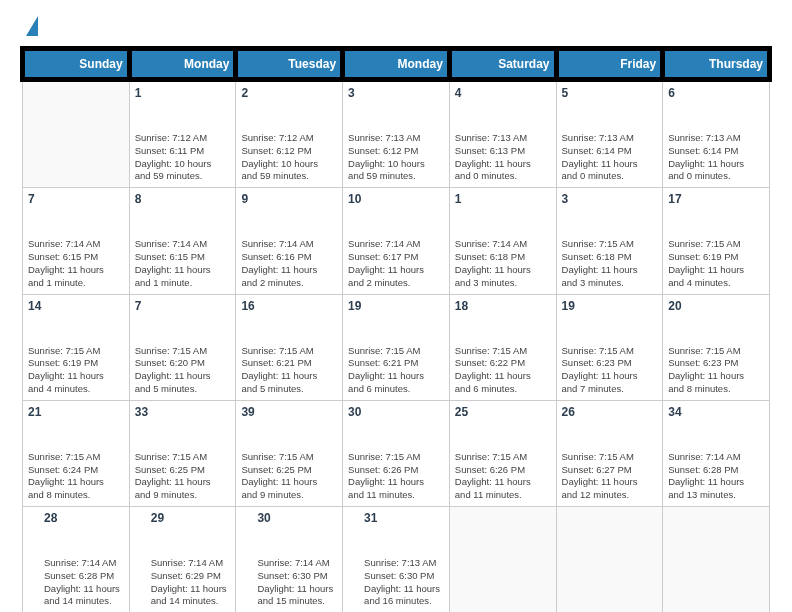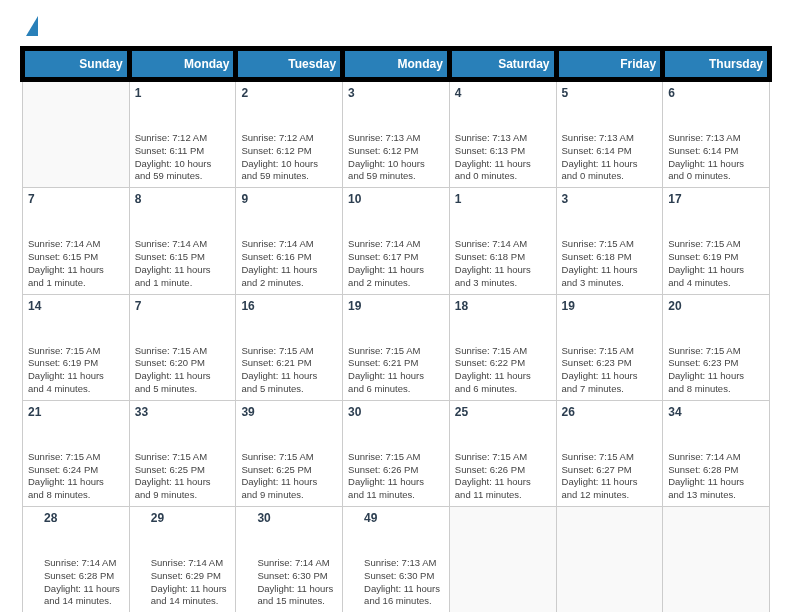--- a/index.html
+++ b/index.html
@@ -361,7 +361,7 @@
 and 15 minutes.</div>
           </td>
           <td>
-            <span class="day-number">49</span>
+            <span class="day-number">31</span>
             <div class="day-info" style="white-space: pre-line;">Sunrise: 7:13 AM
 Sunset: 6:30 PM
 Daylight: 11 hours

